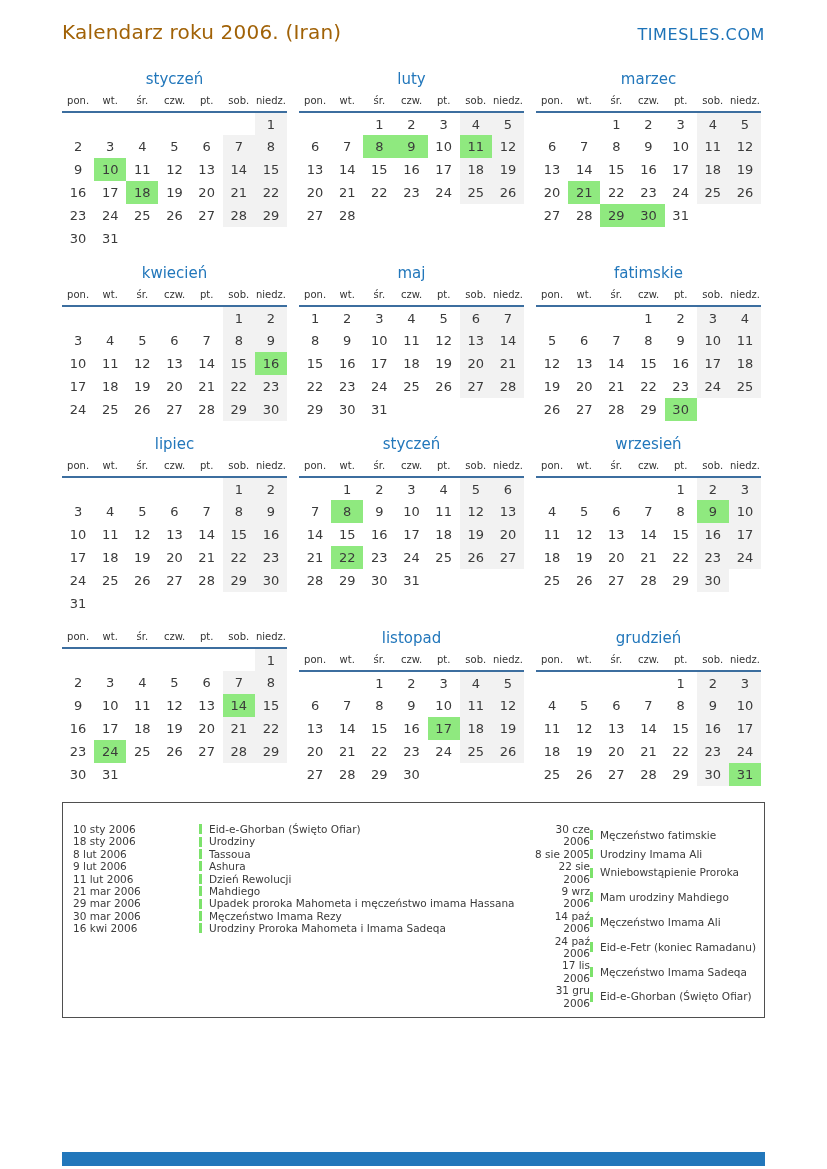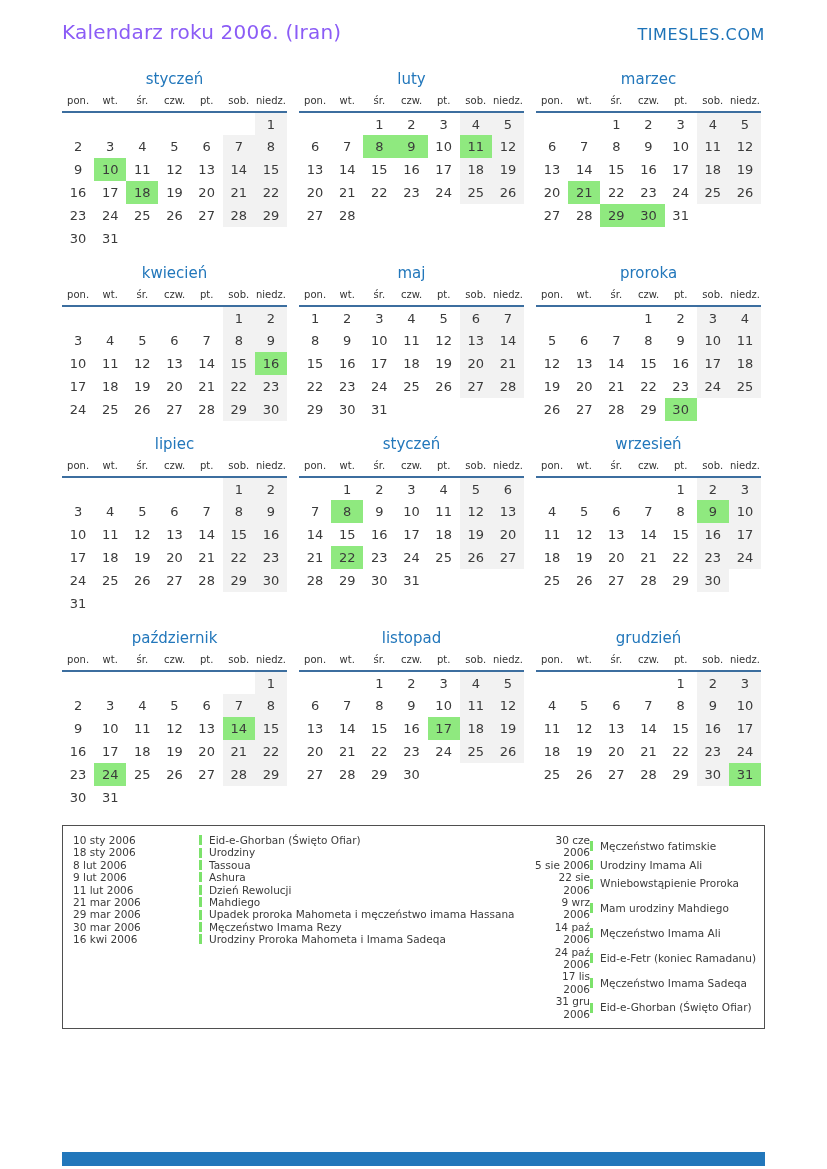--- a/index.html
+++ b/index.html
@@ -13,7 +13,7 @@
 
   
   .header { display:flex; justify-content:space-between; align-items:flex-start; }
-  .page-title { font-size:20px; font-weight:500; color:#8b5cf6; letter-spacing:0.2px; }
+  .page-title { font-size:20px; font-weight:500; color:#a16207; letter-spacing:0.2px; }
   .site-link { font-size:16px; color:#1d73b8; text-decoration:none; letter-spacing:0.6px; margin-top:5px; }
 
   

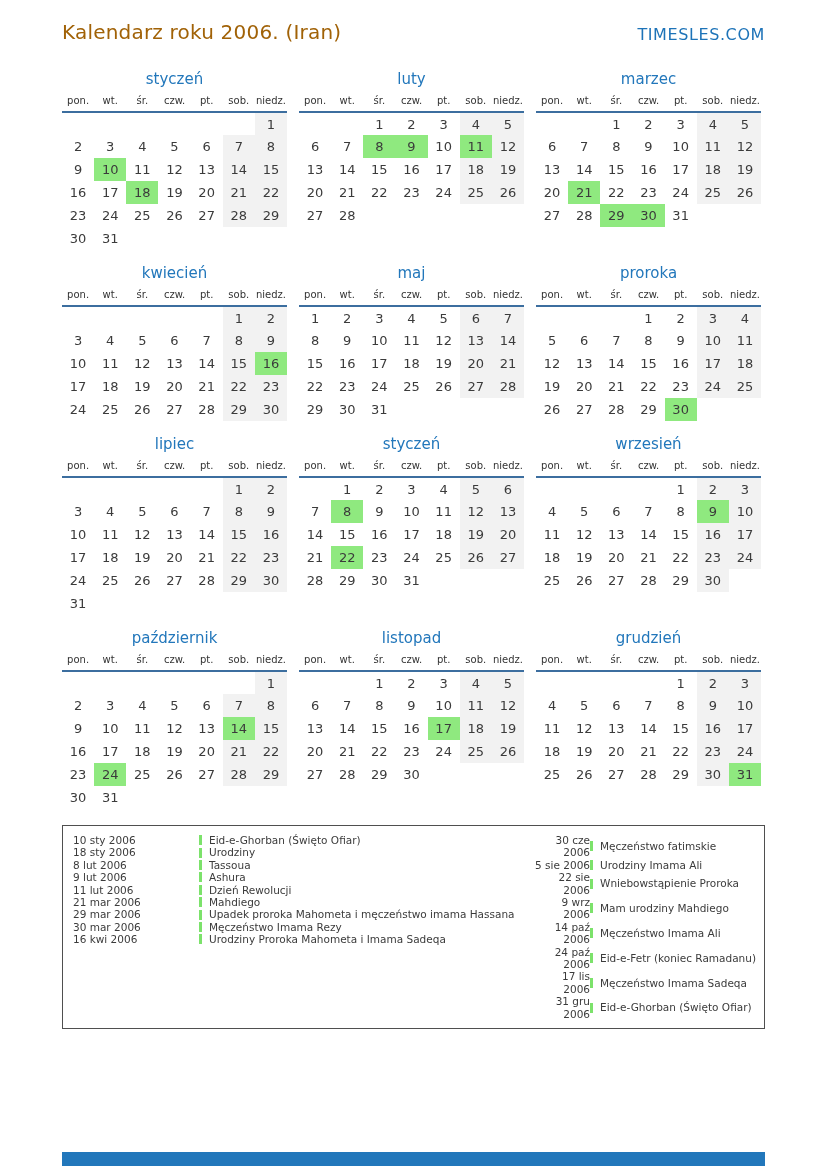--- a/index.html
+++ b/index.html
@@ -399,7 +399,7 @@
         </table>
       </div>
       <div class="month">
-        <div class="month-name">proroka</div>
+        <div class="month-name">fatimskie</div>
         <table>
           <thead>
             <tr>

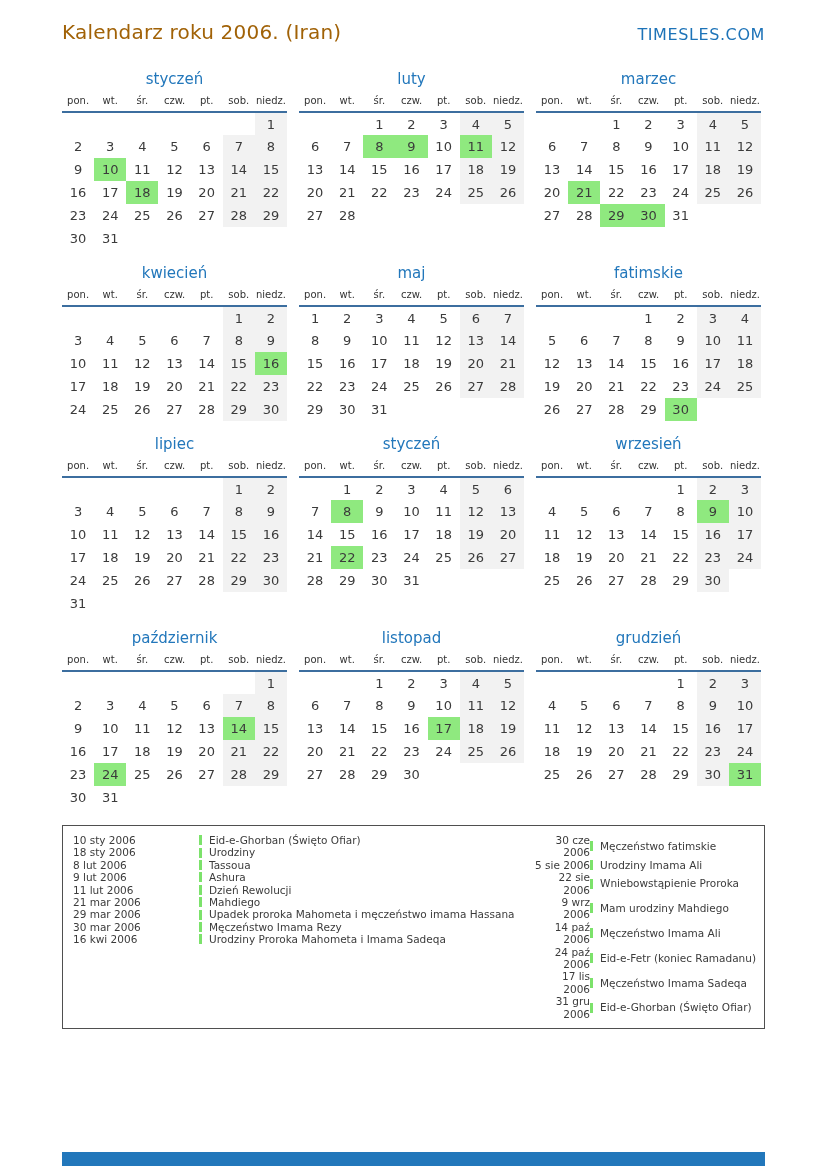--- a/index.html
+++ b/index.html
@@ -660,7 +660,6 @@
         </table>
       </div>
       <div class="month">
-        <div class="month-name">październik</div>
         <table>
           <thead>
             <tr>

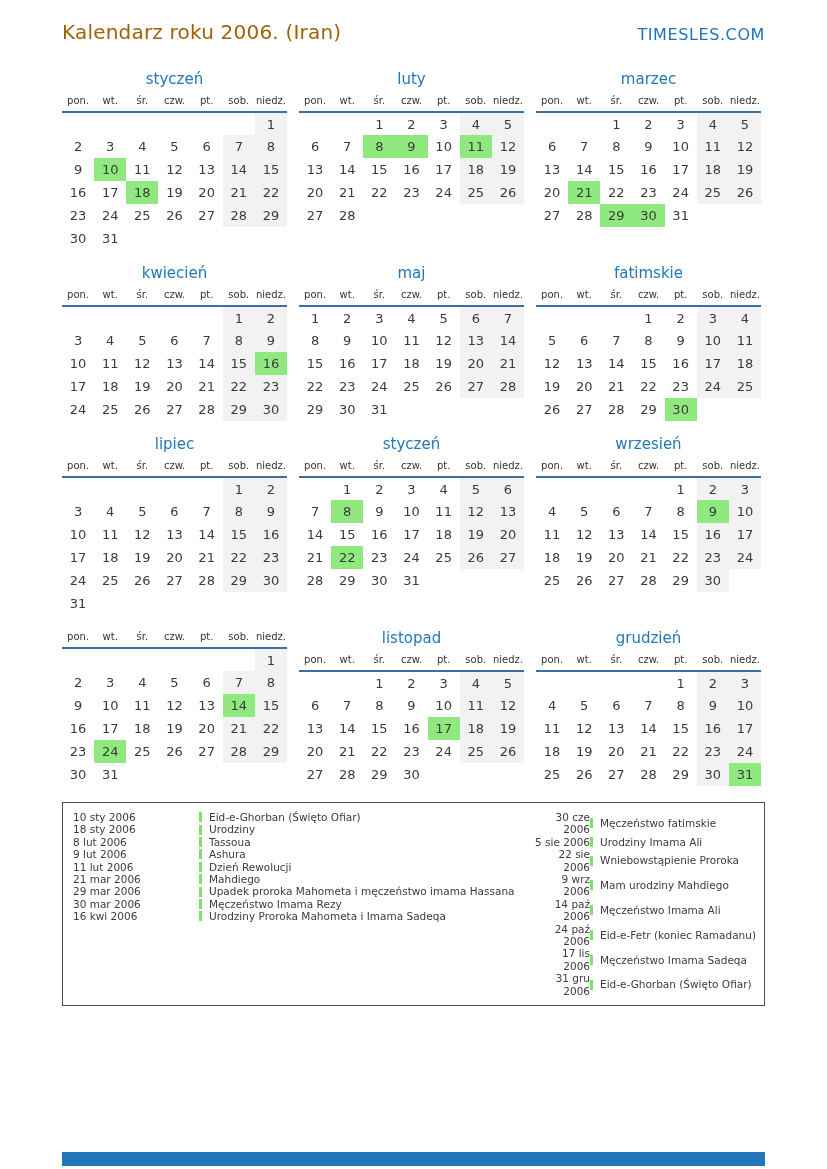--- a/index.html
+++ b/index.html
@@ -45,7 +45,7 @@
     margin-top:16px;
     width:703px;
     border:1px solid #4f4f4f;
-    padding:8px 8px 8px 10px;
+    padding:20px 8px 8px 10px;
     display:flex;
   }
   .legend-col { display:flex; flex-direction:column; }

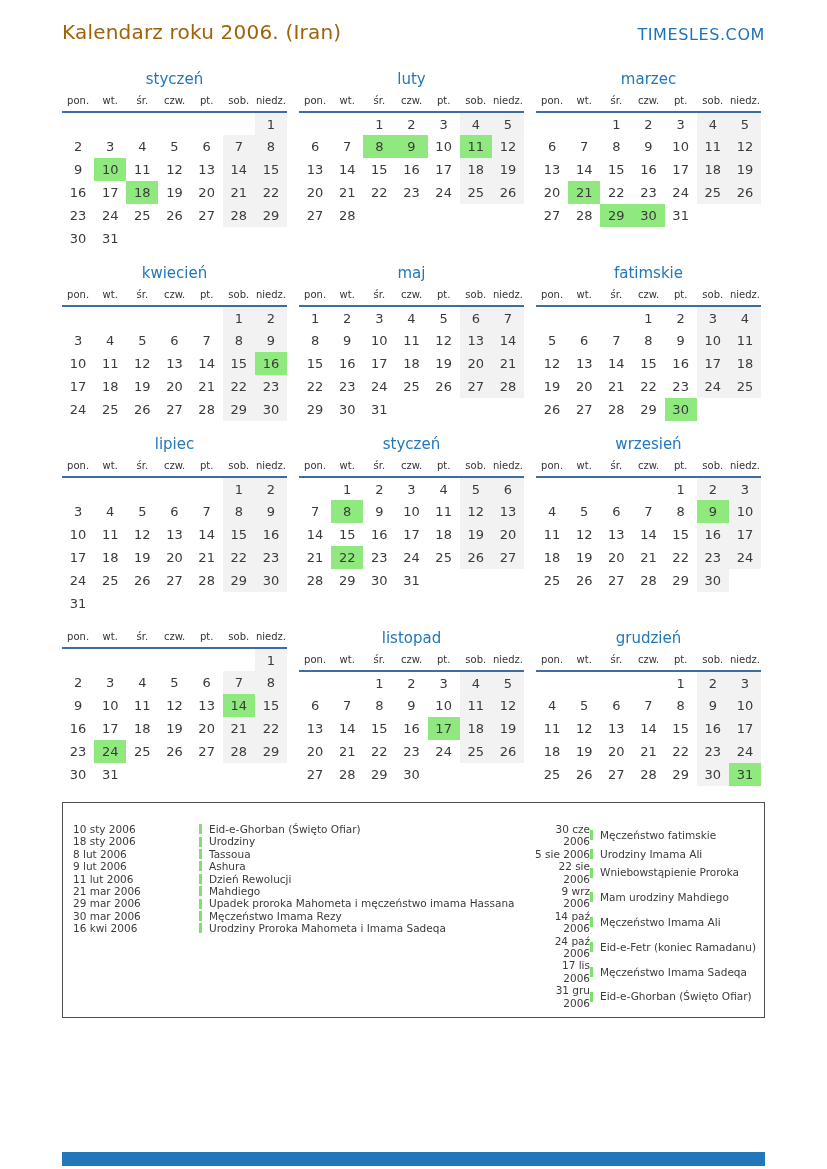--- a/index.html
+++ b/index.html
@@ -913,7 +913,7 @@
           <span class="legend-label">Męczeństwo fatimskie</span>
         </div>
         <div class="legend-row">
-          <span class="legend-date">5 sie 2006</span>
+          <span class="legend-date">8 sie 2005</span>
           <span class="legend-tick"></span>
           <span class="legend-label">Urodziny Imama Ali</span>
         </div>

